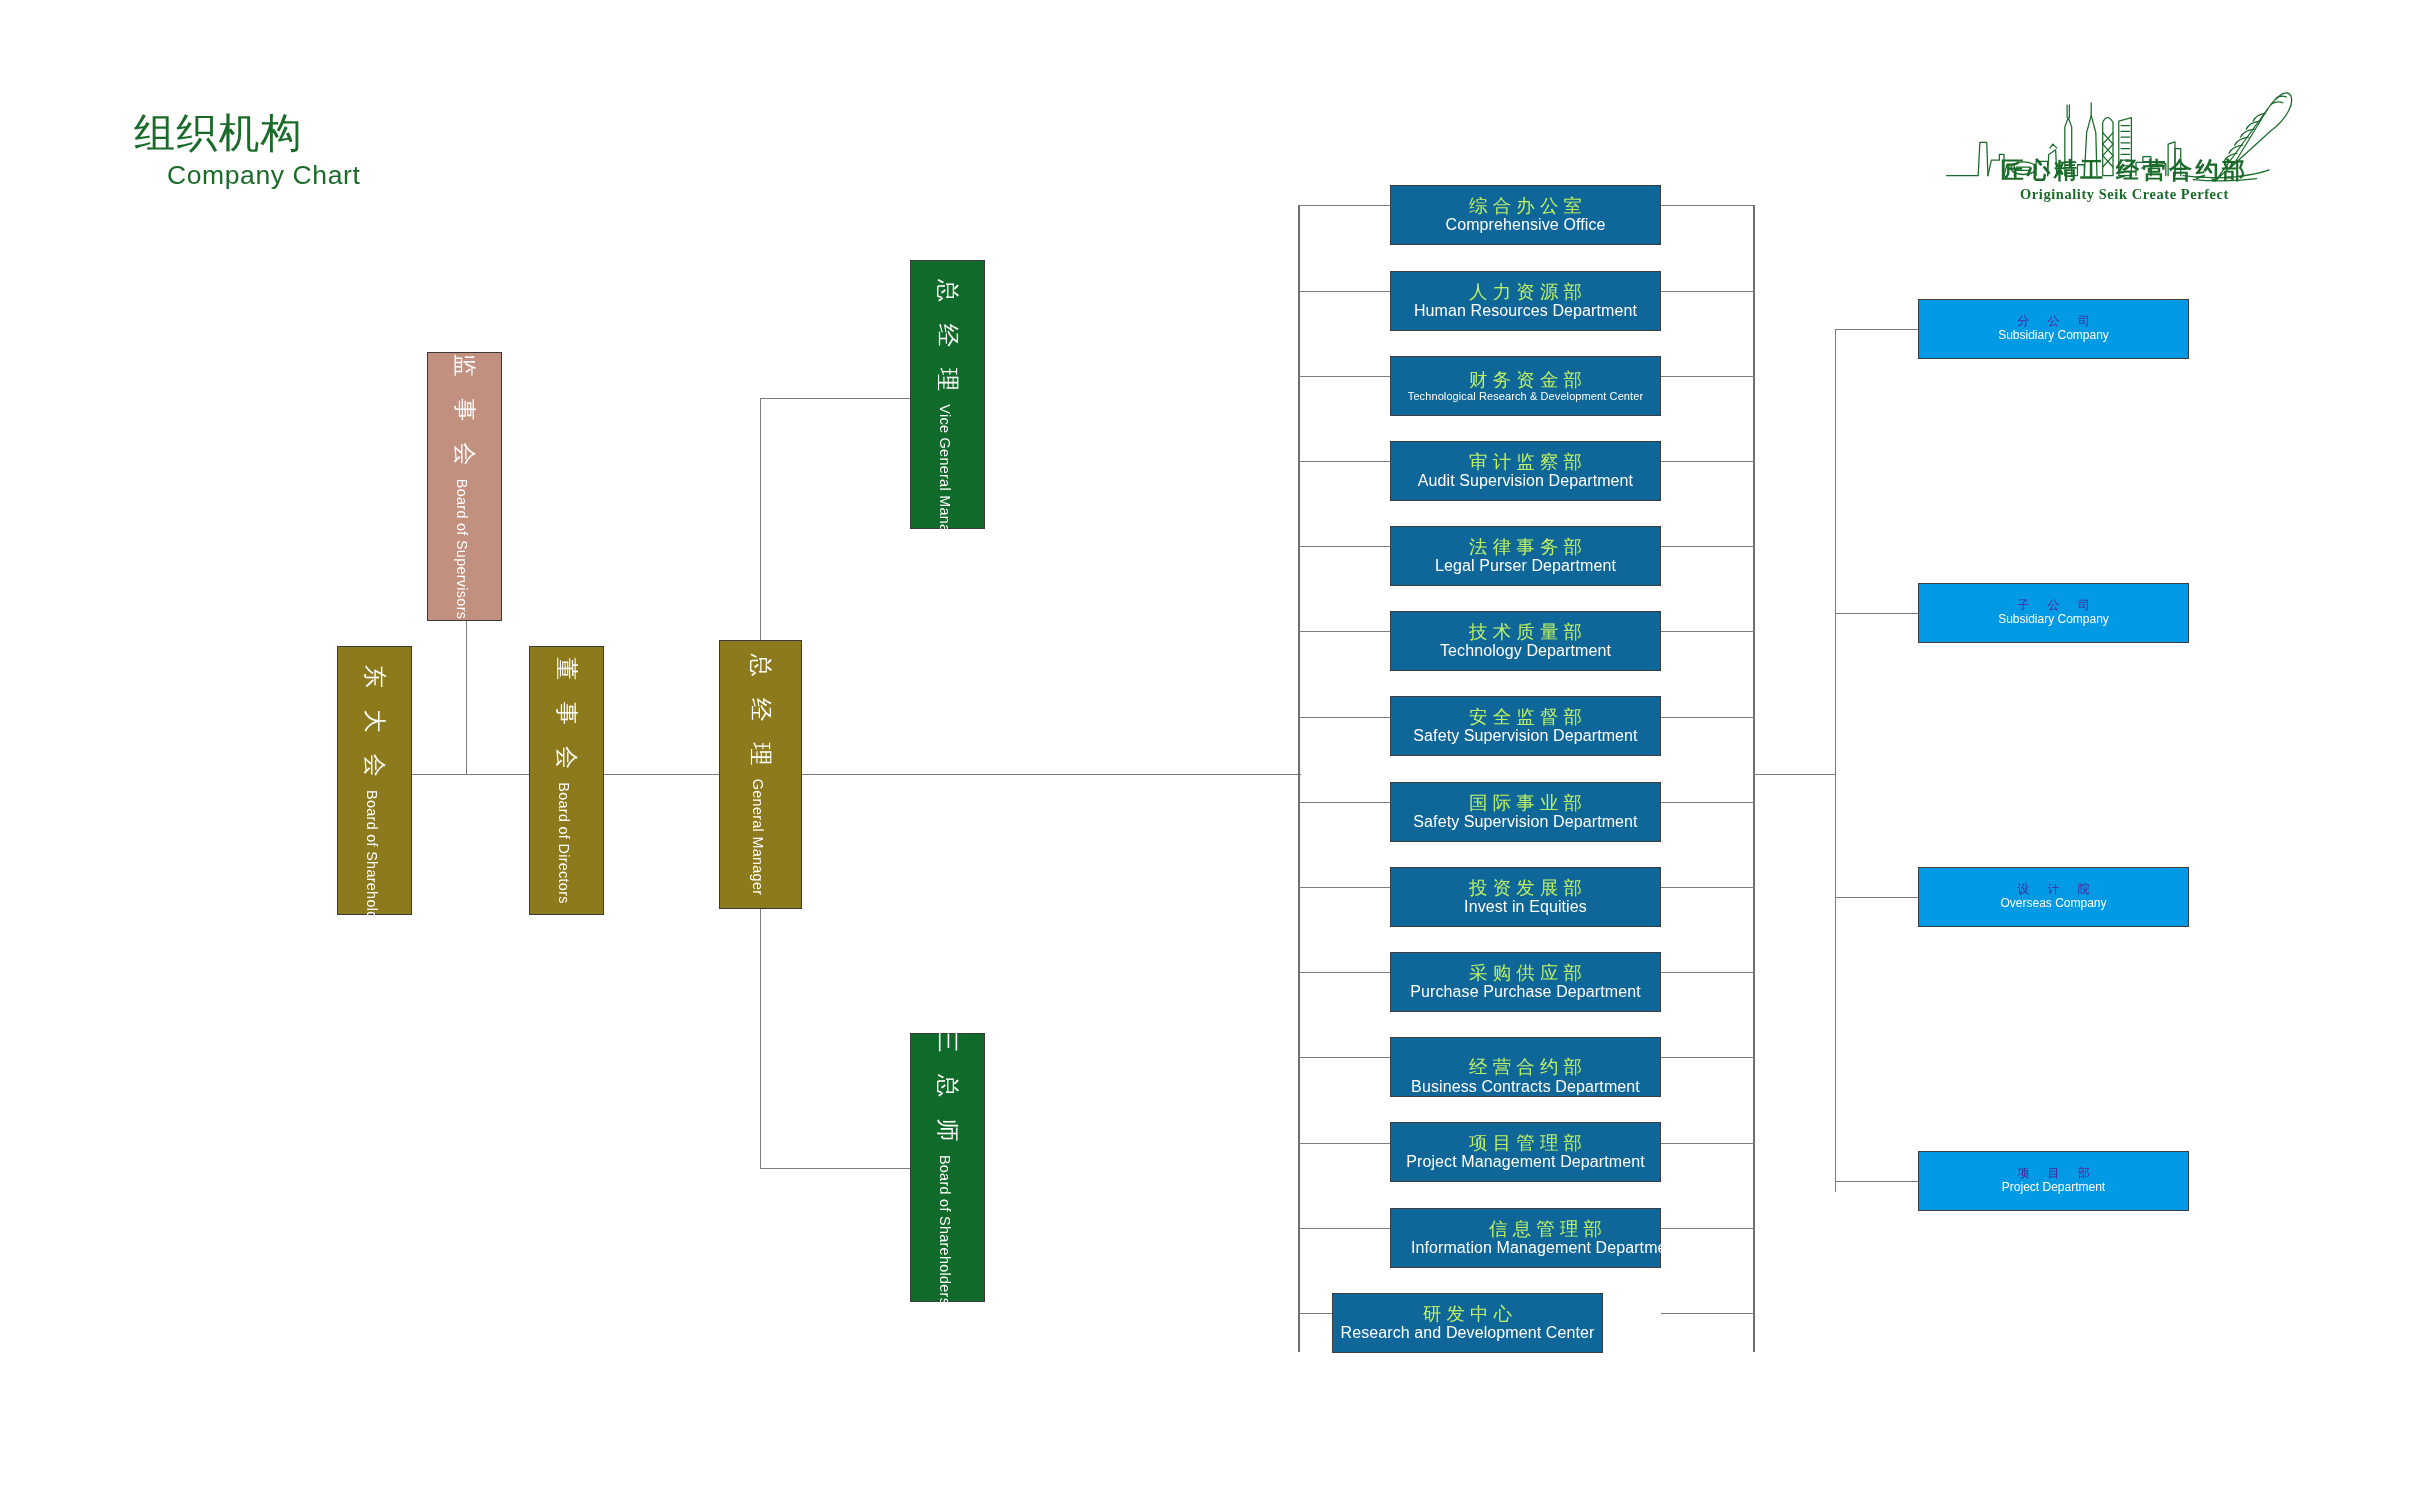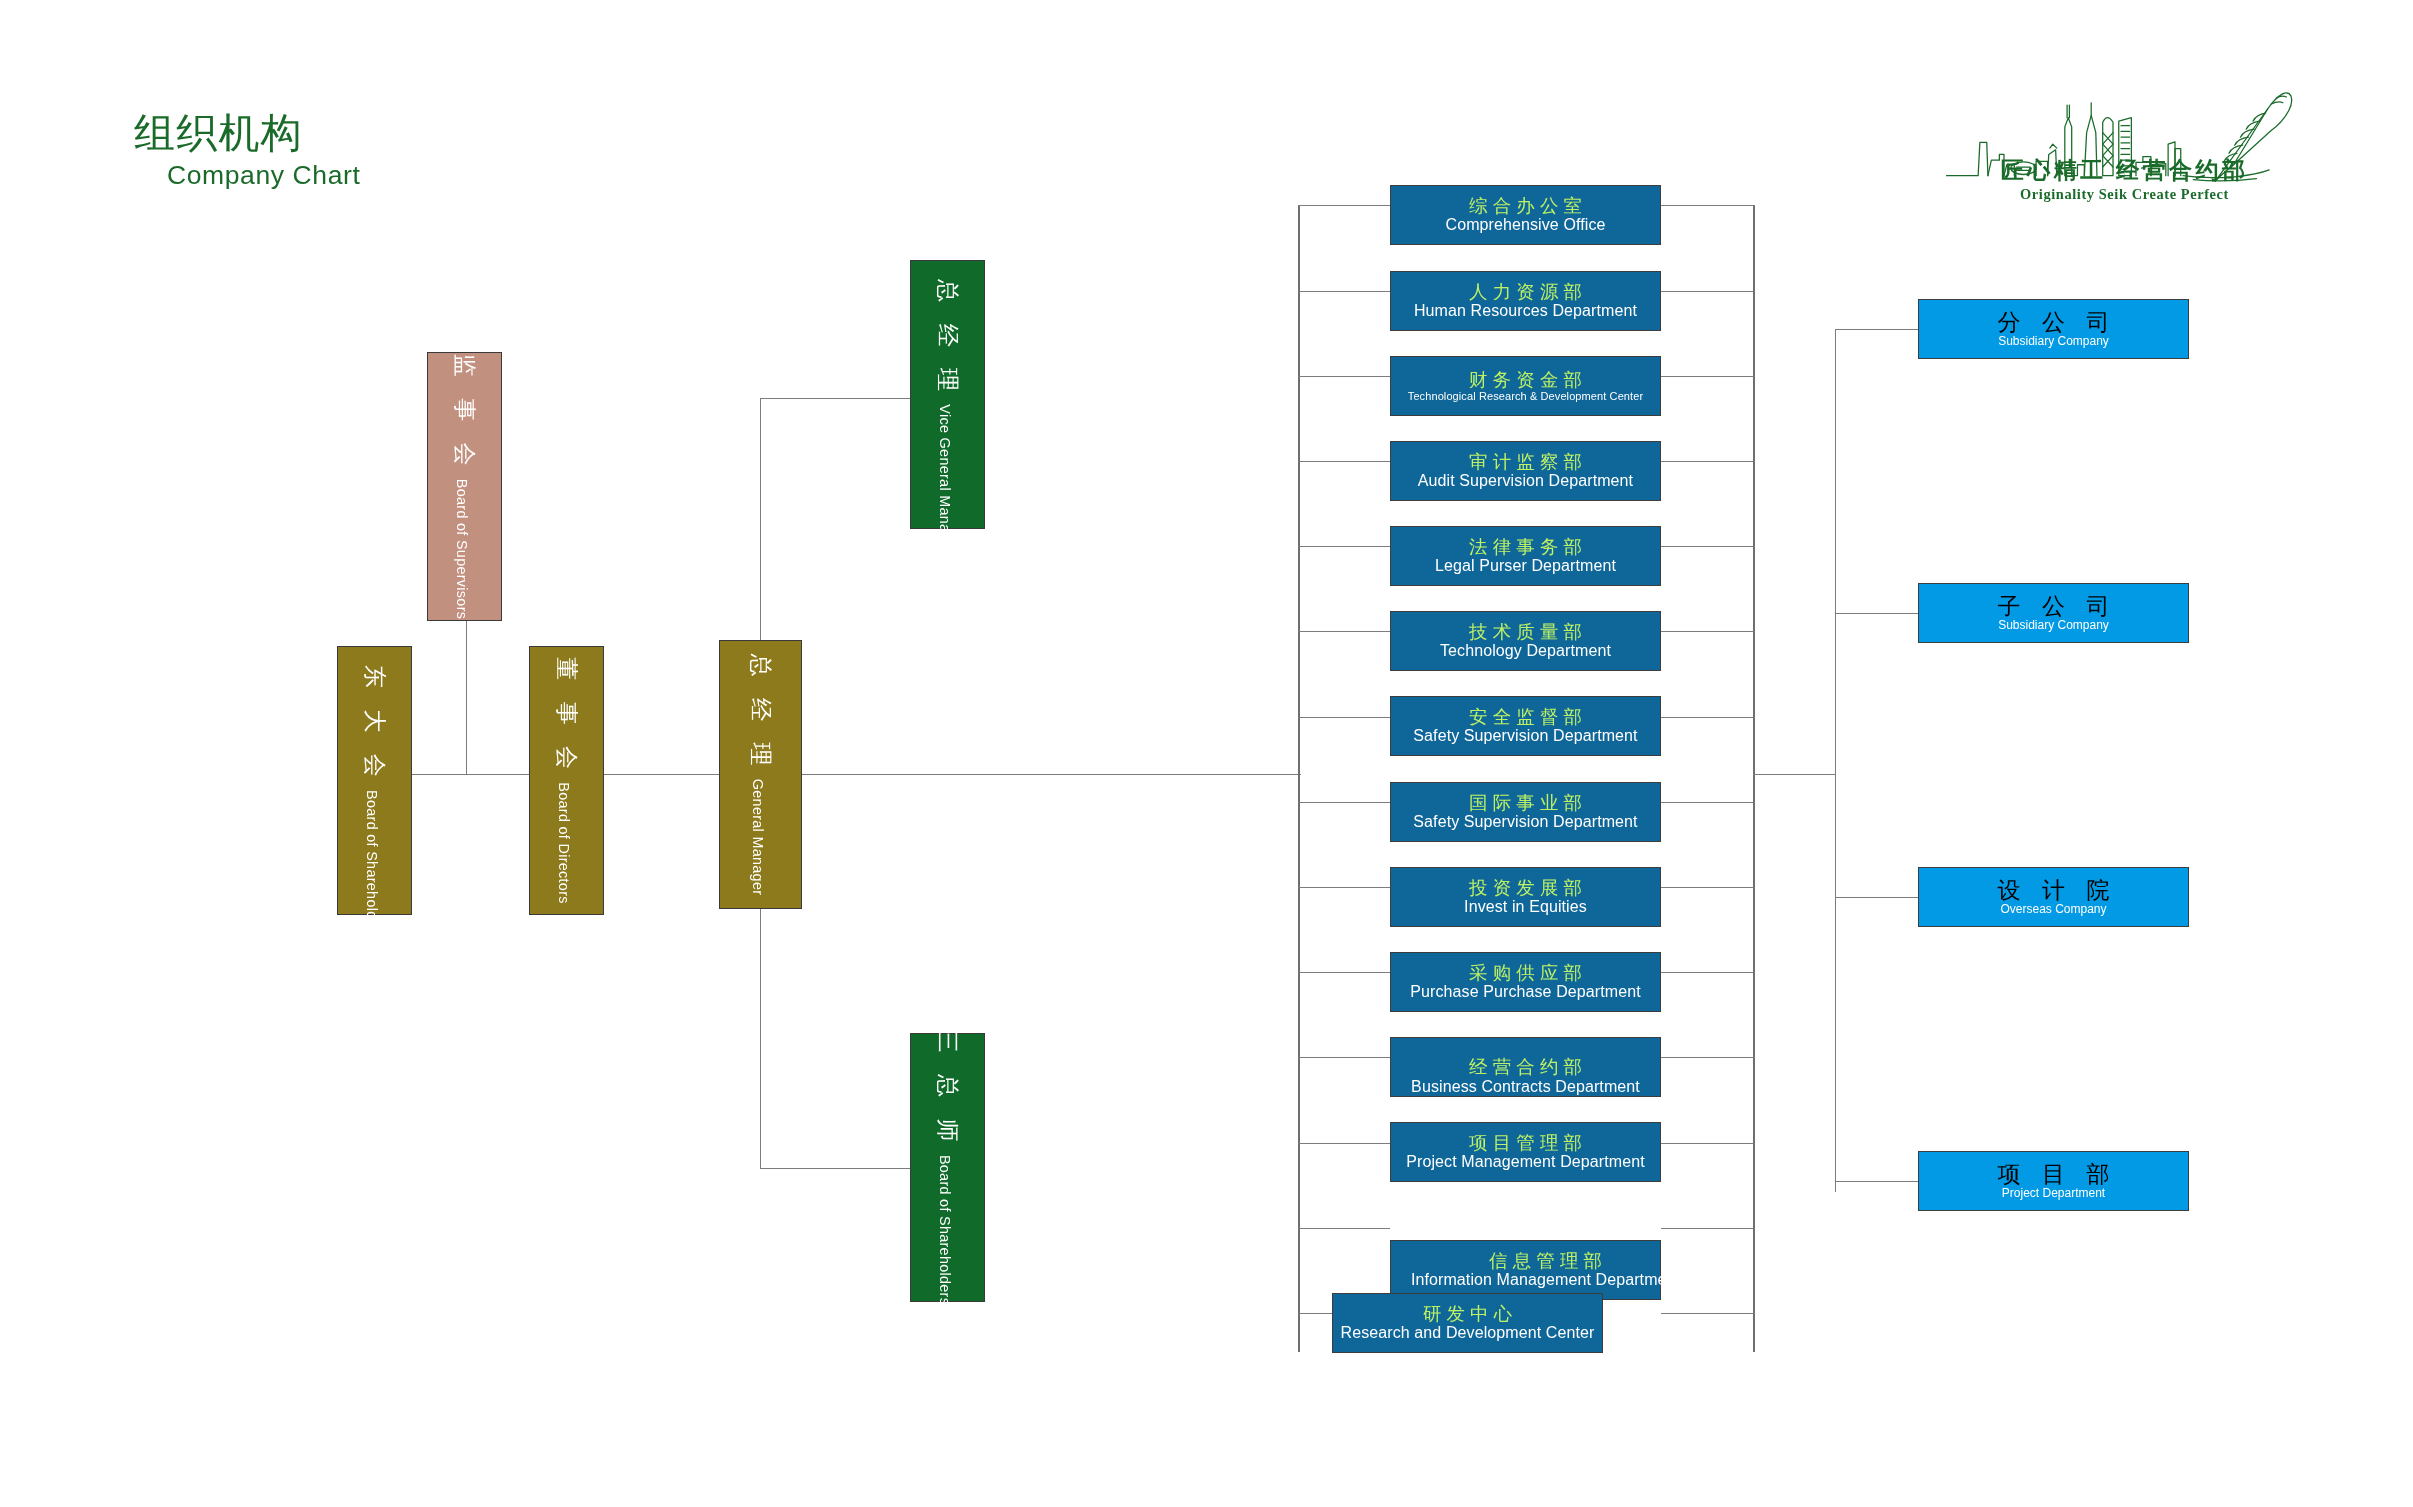--- a/index.html
+++ b/index.html
@@ -55,7 +55,7 @@
   .sub{position:absolute;width:271px;height:60px;background:#039ae5;
        border:1.2px solid #3d3d3d;box-sizing:border-box;
        display:flex;flex-direction:column;align-items:center;justify-content:center;}
-  .sub .scn{font-size:23px;color:#000000;letter-spacing:7.5px;line-height:1.15;
+  .sub .scn{font-size:12px;color:#4c1d95;letter-spacing:7.5px;line-height:1.15;
             text-indent:7.5px;}
   .sub .sen{font-size:12px;color:#fff;line-height:1.15;white-space:nowrap;}
 </style>

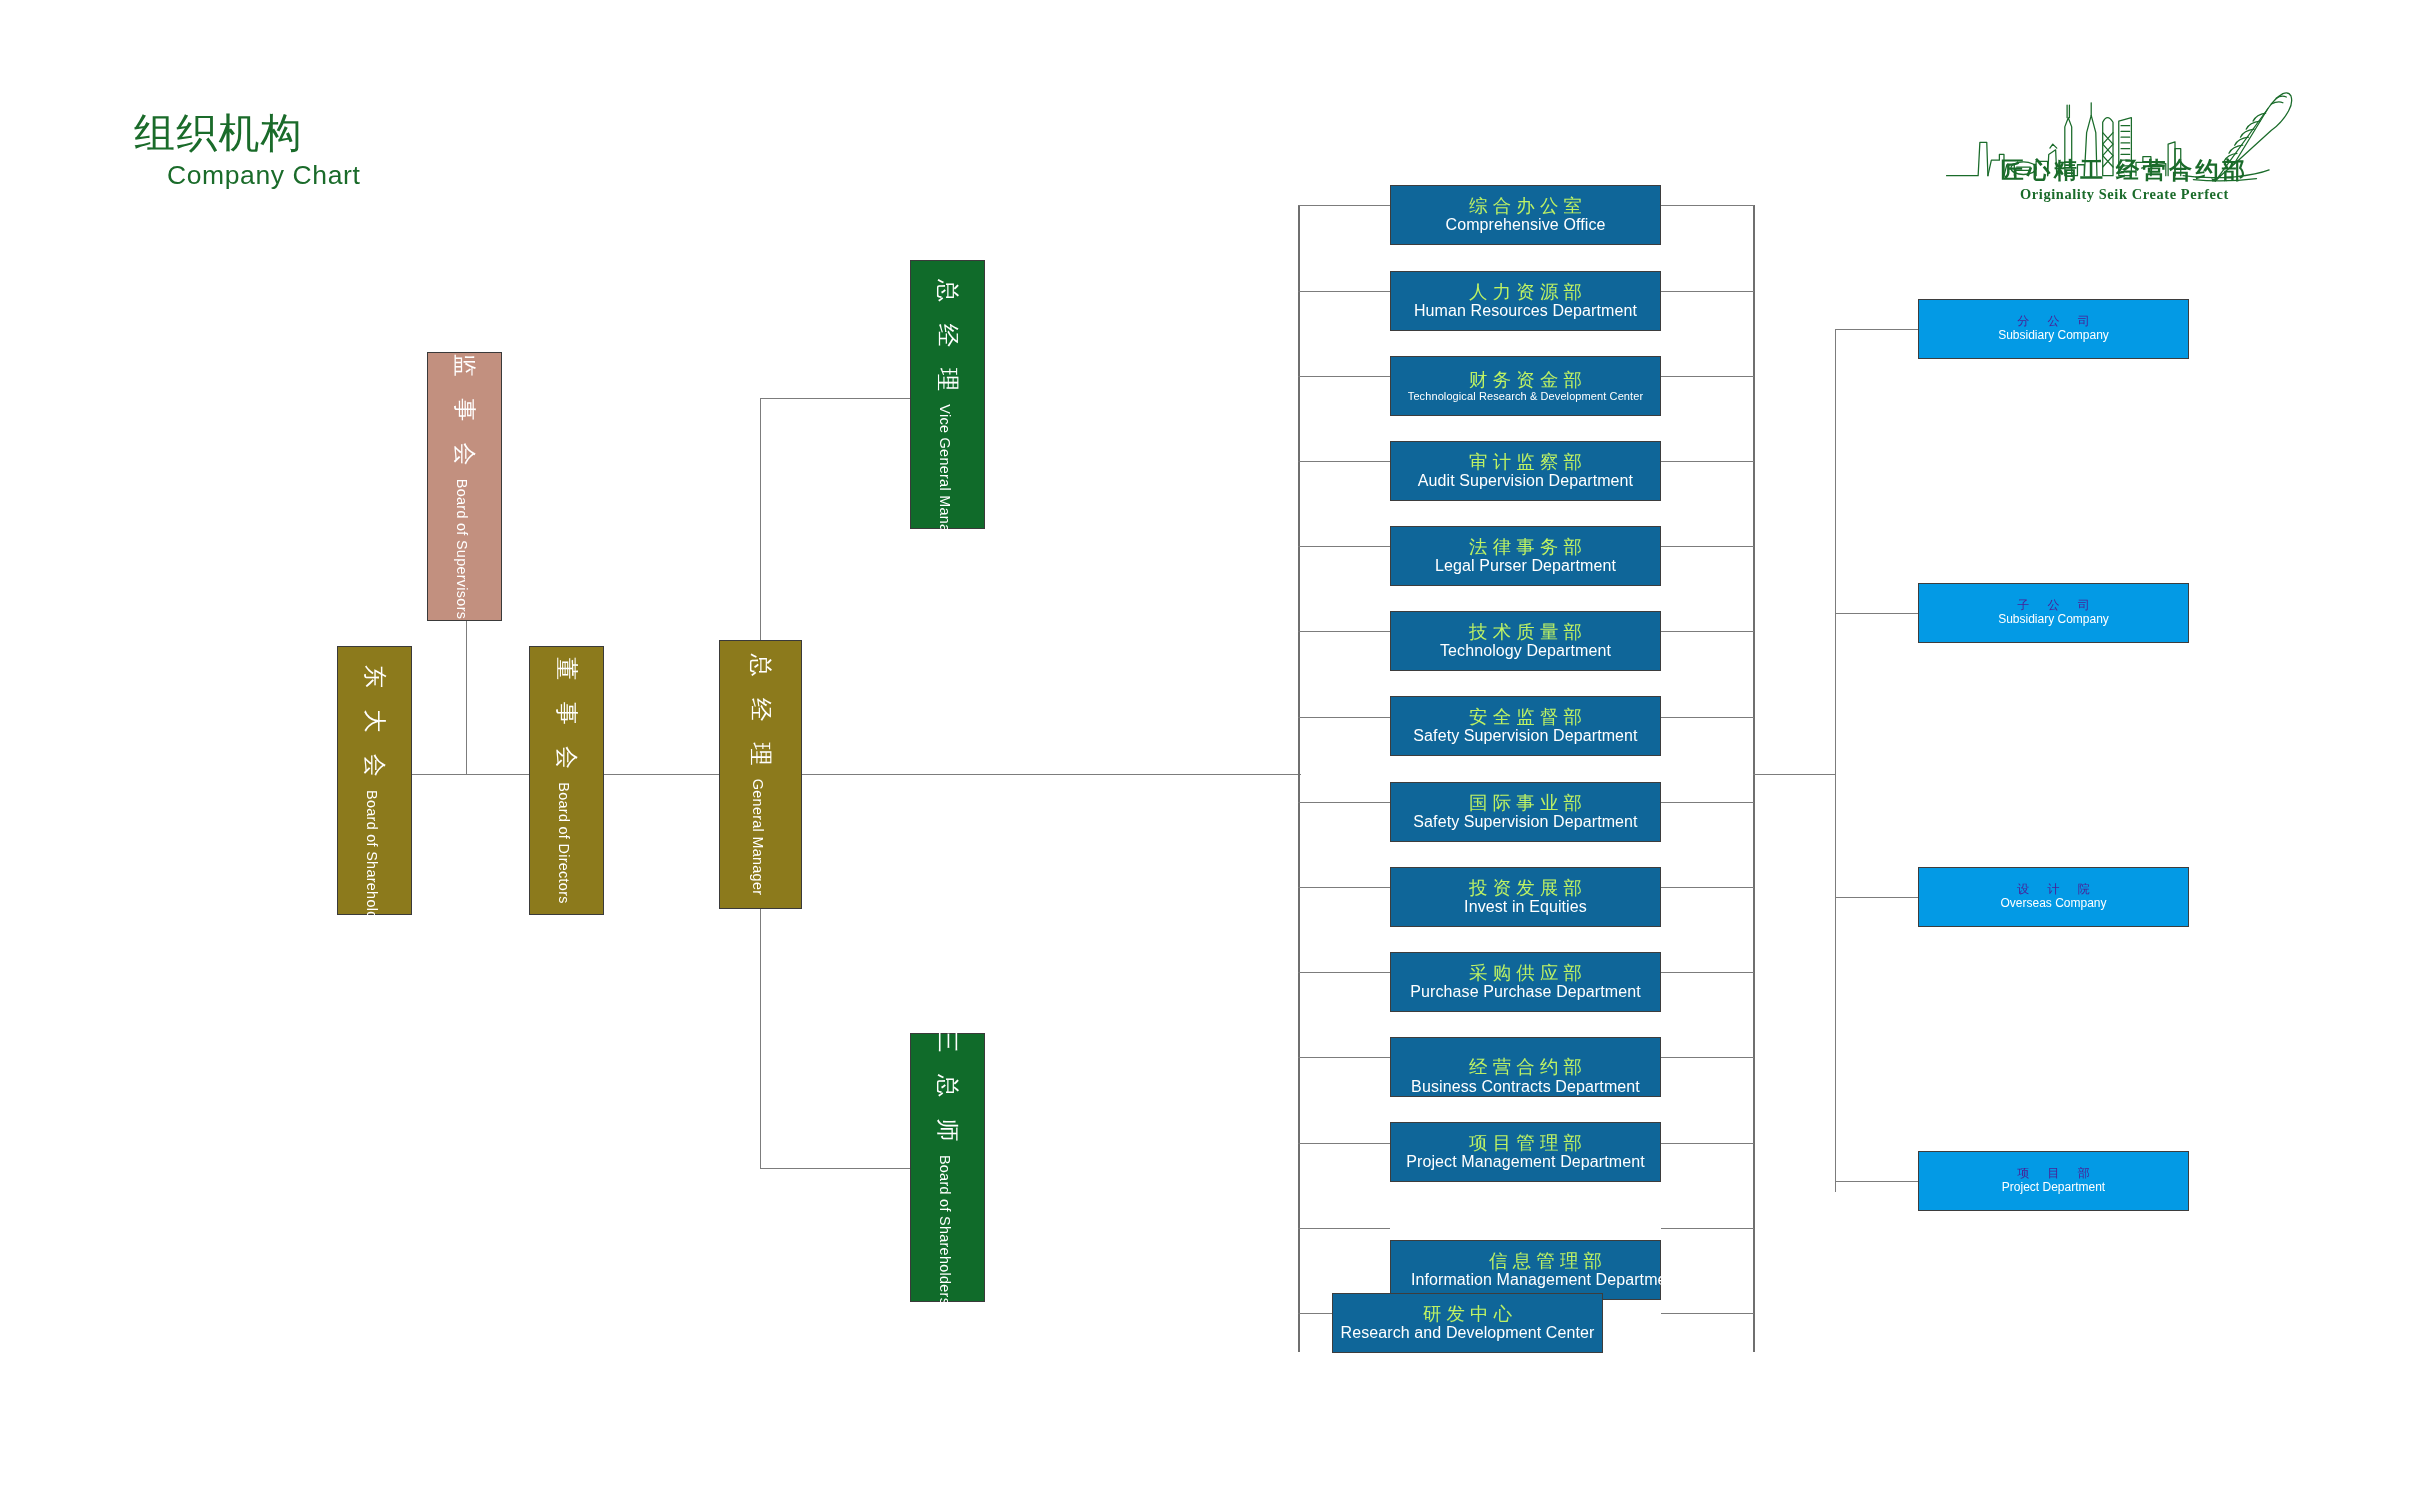--- a/index.html
+++ b/index.html
@@ -259,7 +259,7 @@
     <span class="dcn">项目管理部</span>
     <span class="den">Project Management Department</span>
   </div>
-  <div class="dept" style="left:1390px; top:1240px;padding-left:40px;">
+  <div class="dept" style="left:1390px; top:1208px;padding-left:40px;">
     <span class="dcn">信息管理部</span>
     <span class="den">Information Management Department</span>
   </div>

